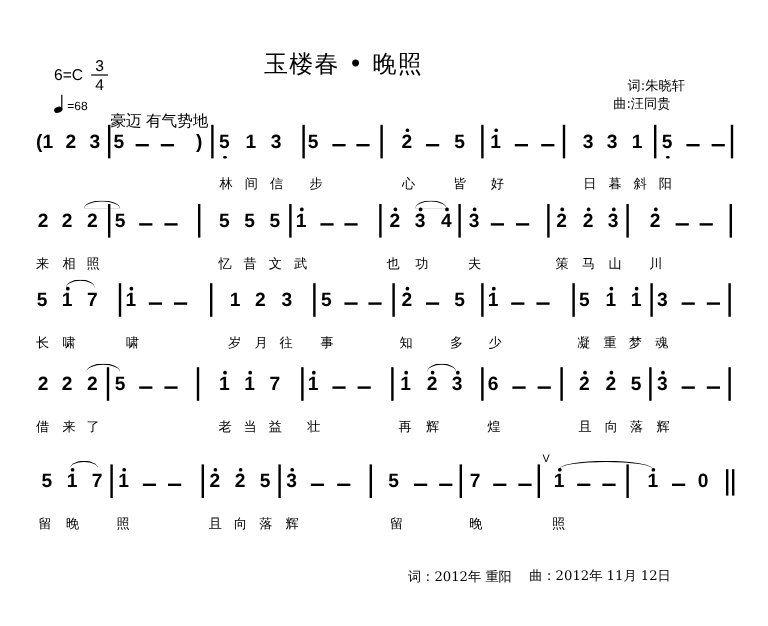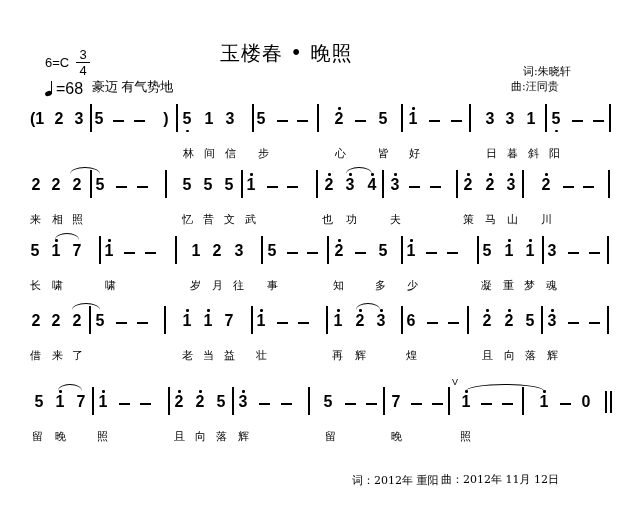--- a/index.html
+++ b/index.html
@@ -10,7 +10,7 @@
   .key { left:45px; top:55px; font-size:13px; font-family:"Liberation Sans", sans-serif; }
   .frac { left:76px; top:47px; font-size:13px; text-align:center; width:14px; line-height:15px; }
   .frac .line { display:block; border-top:1px solid #000; }
-  .tempo { left:45px; top:80px; font-size:16px; }
+  .tempo { left:45px; top:80px; font-size:10px; }
   .tempo-note { display:inline-block; position:relative; width:8px; height:14px; margin-right:3px; vertical-align:-2px; }
   .tempo-note:before { content:""; position:absolute; left:0; bottom:0; width:7px; height:5px; border-radius:50%; background:#000; transform:rotate(-20deg); }
   .tempo-note:after { content:""; position:absolute; left:6px; bottom:2px; width:1px; height:13px; background:#000; }

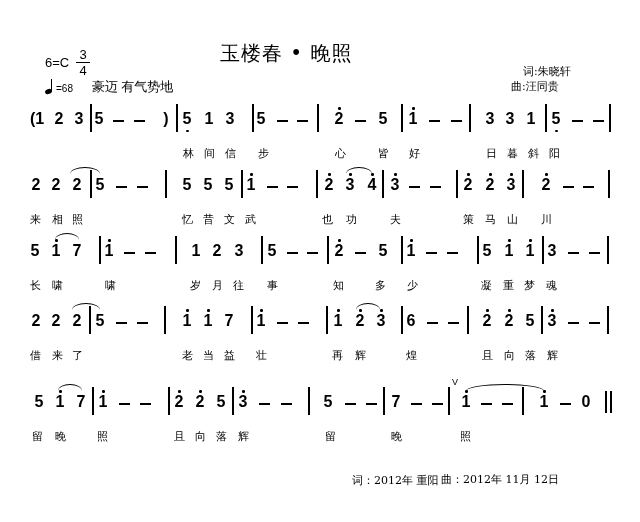--- a/index.html
+++ b/index.html
@@ -14,7 +14,7 @@
   .tempo-note { display:inline-block; position:relative; width:8px; height:14px; margin-right:3px; vertical-align:-2px; }
   .tempo-note:before { content:""; position:absolute; left:0; bottom:0; width:7px; height:5px; border-radius:50%; background:#000; transform:rotate(-20deg); }
   .tempo-note:after { content:""; position:absolute; left:6px; bottom:2px; width:1px; height:13px; background:#000; }
-  .expr { left:92px; top:78px; font-size:13px; font-family:Liberation Serif, serif; }
+  .expr { left:92px; top:92px; font-size:13px; font-family:Liberation Sans, sans-serif; }
   .n { position:absolute; font-weight:bold; font-size:16px; width:12px; text-align:center; font-family:"Liberation Sans", sans-serif; }
   .n .up, .n .dn { position:absolute; left:5px; width:2.5px; height:2.5px; border-radius:50%; background:#000; }
   .n .up { top:-3px; }

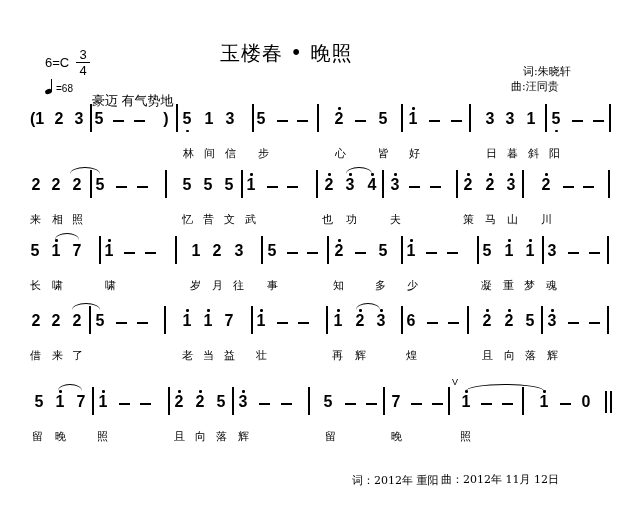--- a/index.html
+++ b/index.html
@@ -281,7 +281,7 @@
     <div class="lyr" style="left: 460px; top: 429px;">照</div>
   </div>
 
-<div class="abs footer" style="left:352px;top:473px;text-align:center;">词：2012年 重阳</div>
+<div class="abs footer" style="left:340px;top:473px;text-align:center;">词：2012年 重阳</div>
 <div class="abs footer" style="left:441px;top:472px;">曲：2012年 11月 12日</div>
 
 </body></html>

